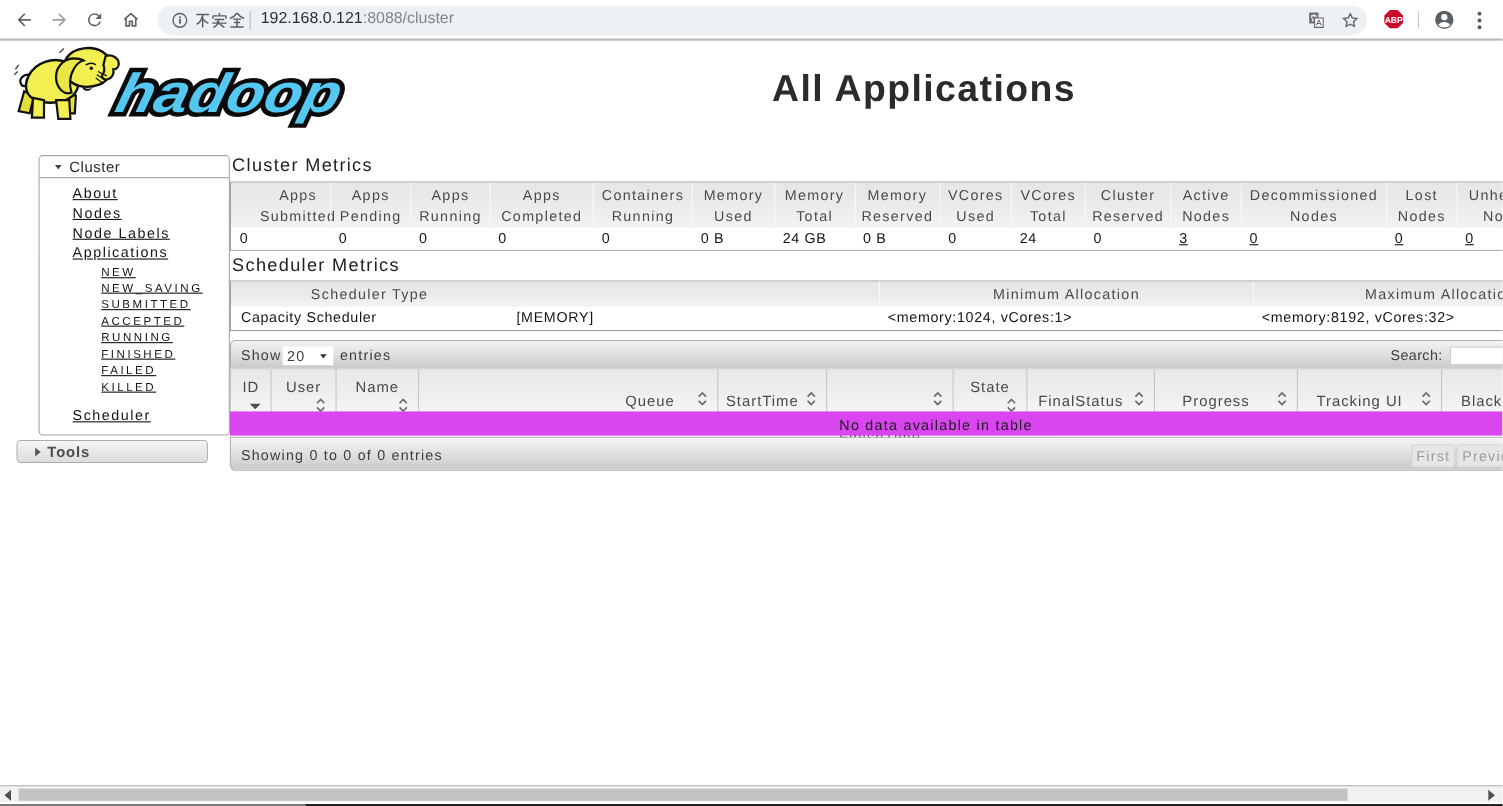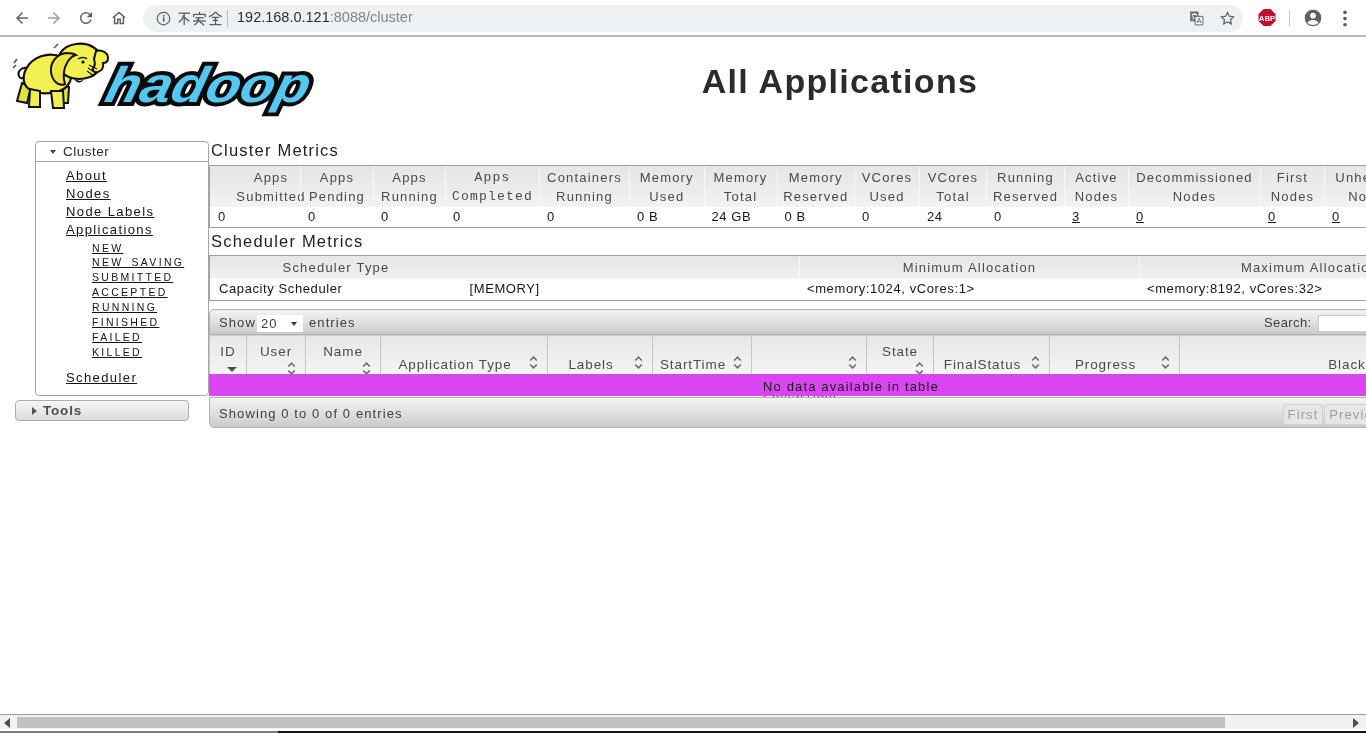--- a/index.html
+++ b/index.html
@@ -245,7 +245,7 @@
       <div class="mthc" style="left:163px;width:72px;border-left:1px solid #f8f8f8;">
           <span>Apps Running</span>
         </div>
-      <div class="mthc" style="left:235px;width:94px;border-left:1px solid #f8f8f8;font-family:Liberation Mono, monospace;">
+      <div class="mthc" style="left:235px;width:94px;border-left:1px solid #f8f8f8;">
           <span>Apps Completed</span>
         </div>
       <div class="mthc" style="left:329px;width:90px;border-left:1px solid #f8f8f8;">

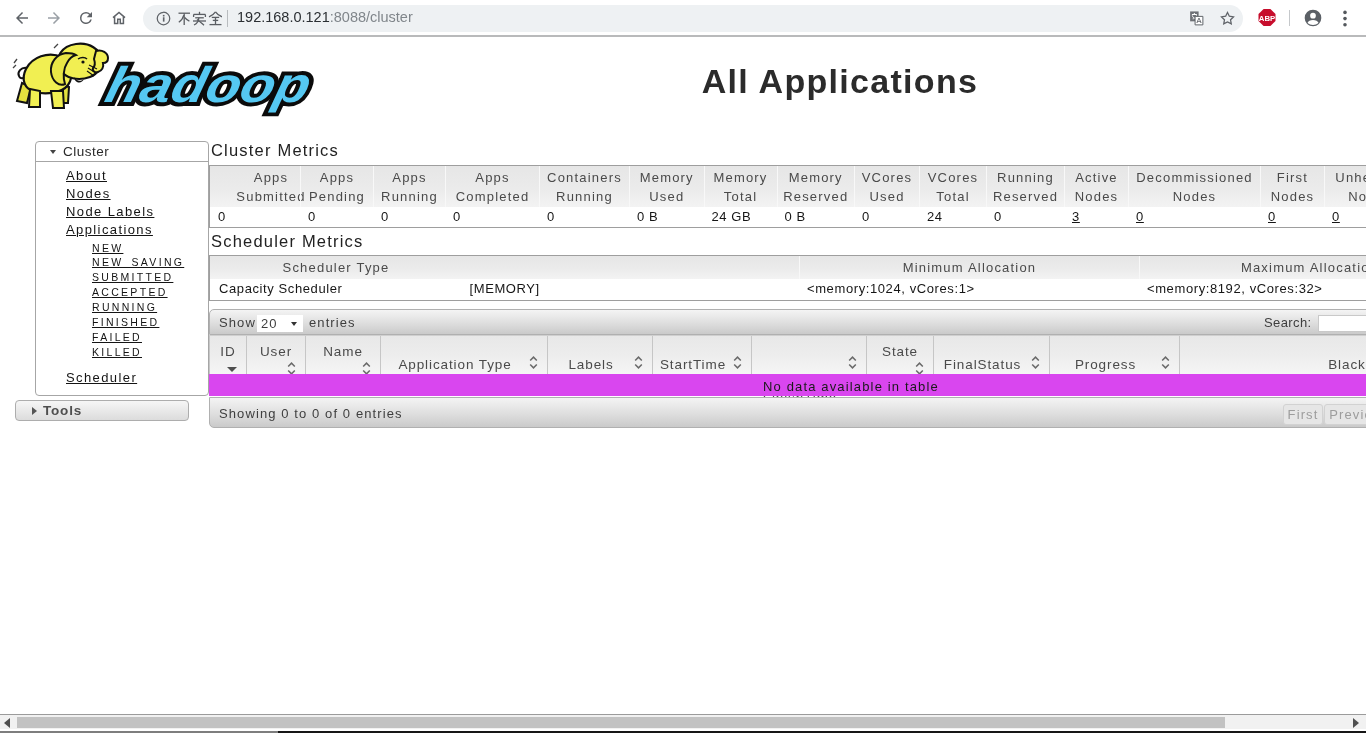--- a/index.html
+++ b/index.html
@@ -267,7 +267,7 @@
           <span>VCores Total</span>
         </div>
       <div class="mthc" style="left:776px;width:78px;border-left:1px solid #f8f8f8;">
-          <span>Running Reserved</span>
+          <span>Cluster Reserved</span>
         </div>
       <div class="mthc" style="left:854px;width:64px;border-left:1px solid #f8f8f8;">
           <span>Active Nodes</span>

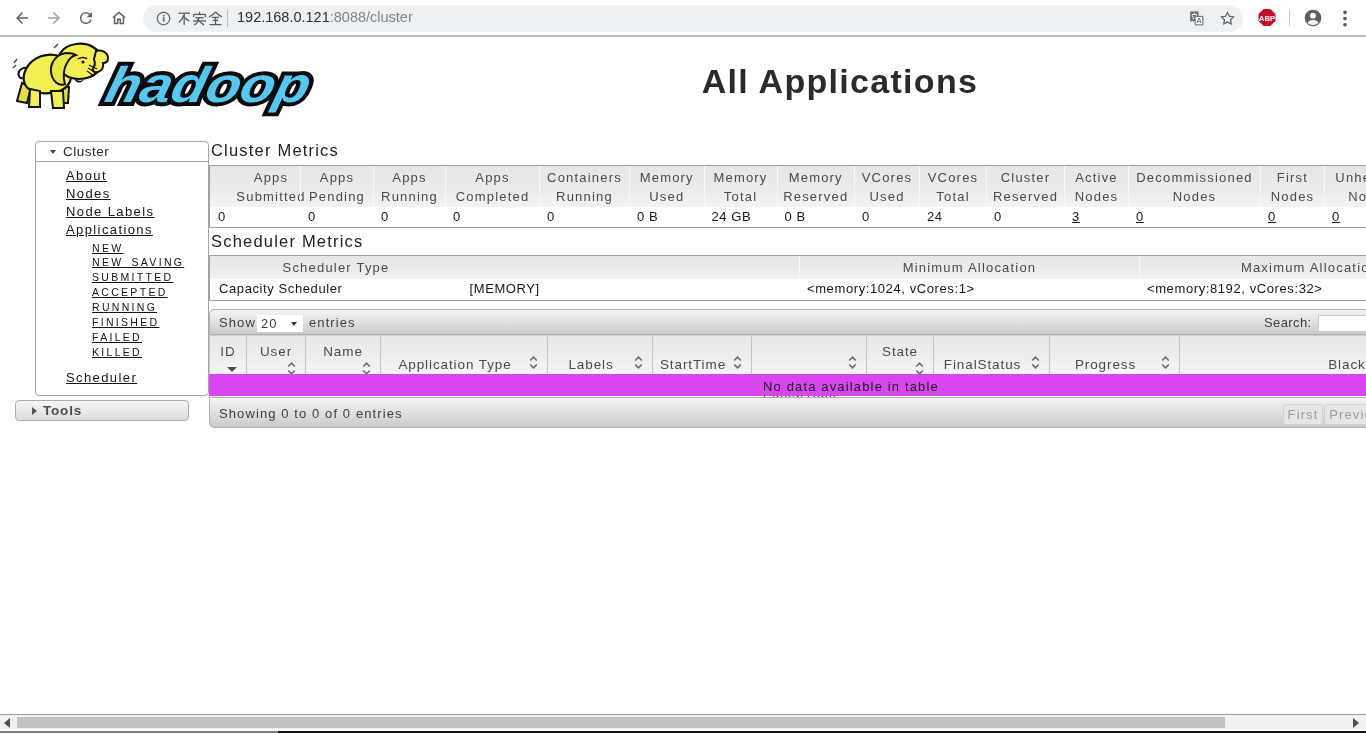--- a/index.html
+++ b/index.html
@@ -276,7 +276,7 @@
           <span>Decommissioned Nodes</span>
         </div>
       <div class="mthc" style="left:1050px;width:64px;border-left:1px solid #f8f8f8;">
-          <span>First Nodes</span>
+          <span>Lost Nodes</span>
         </div>
       <div class="mthc" style="left:1114px;width:91px;border-left:1px solid #f8f8f8;">
           <span>Unhealthy Nodes</span>

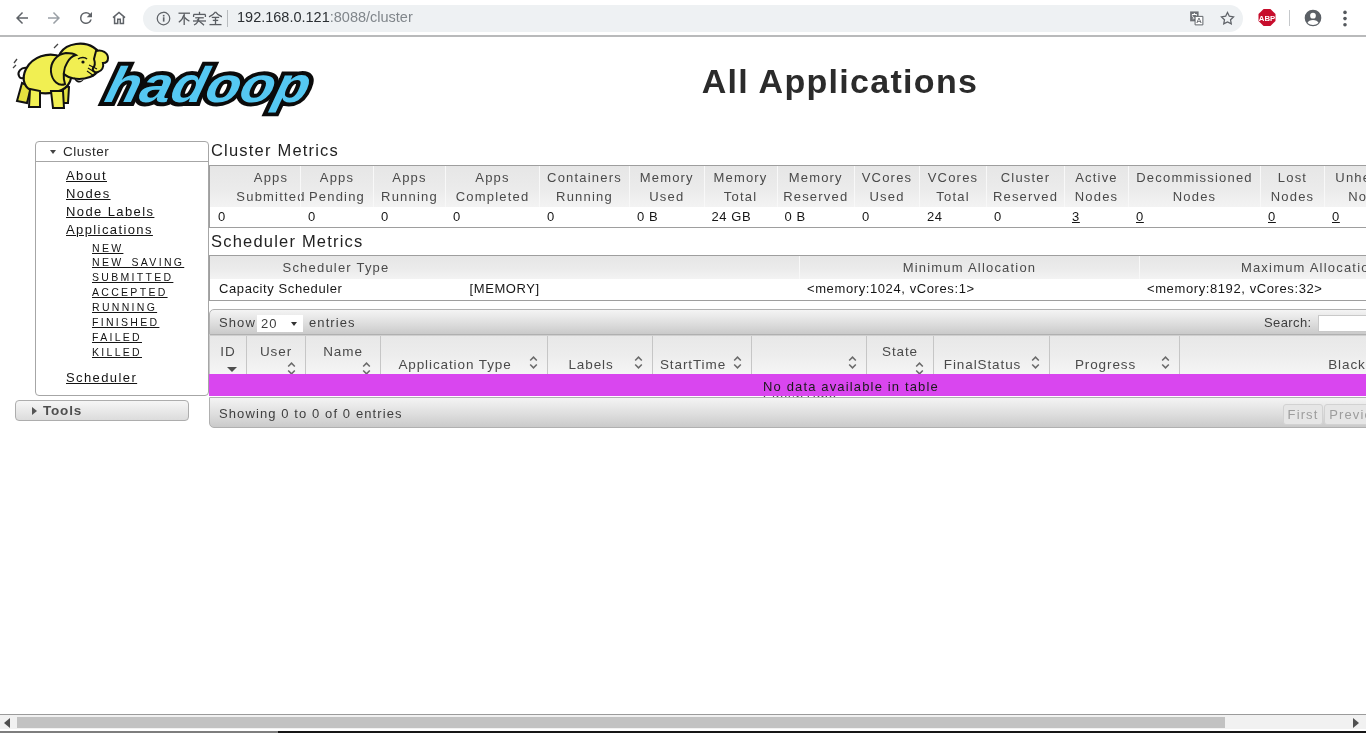--- a/index.html
+++ b/index.html
@@ -350,13 +350,6 @@
           <path d="M1.2 8.4 L4.5 11.8 L7.8 8.4" fill="none" stroke="#6a6a6a" stroke-width="1.5"></path>
         </svg>
     </div>
-    <div class="ahc" style="left:171px;width:167px;">
-      <div class="lbl sr" style="top:21px;">Application Type</div>
-      <svg class="abs" style="right:9px;top:20px;" width="9" height="13" viewBox="0 0 9 13">
-          <path d="M1.2 4.6 L4.5 1.2 L7.8 4.6" fill="none" stroke="#6a6a6a" stroke-width="1.5"></path>
-          <path d="M1.2 8.4 L4.5 11.8 L7.8 8.4" fill="none" stroke="#6a6a6a" stroke-width="1.5"></path>
-        </svg>
-    </div>
     <div class="ahc" style="left:338px;width:105px;">
       <div class="lbl sr" style="top:21px;">Labels</div>
       <svg class="abs" style="right:9px;top:20px;" width="9" height="13" viewBox="0 0 9 13">

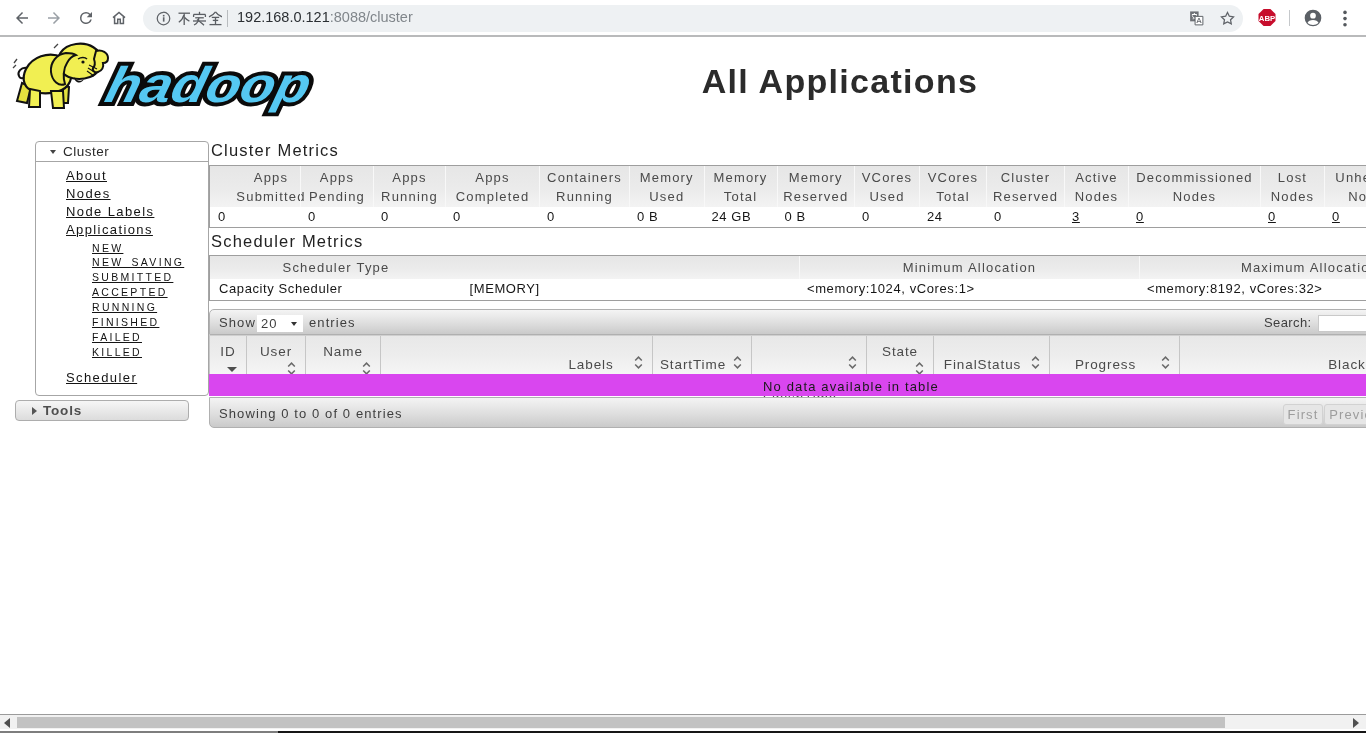--- a/index.html
+++ b/index.html
@@ -351,7 +351,7 @@
         </svg>
     </div>
     <div class="ahc" style="left:338px;width:105px;">
-      <div class="lbl sr" style="top:21px;">Labels</div>
+      <div class="lbl sr" style="top:21px;">Queue</div>
       <svg class="abs" style="right:9px;top:20px;" width="9" height="13" viewBox="0 0 9 13">
           <path d="M1.2 4.6 L4.5 1.2 L7.8 4.6" fill="none" stroke="#6a6a6a" stroke-width="1.5"></path>
           <path d="M1.2 8.4 L4.5 11.8 L7.8 8.4" fill="none" stroke="#6a6a6a" stroke-width="1.5"></path>

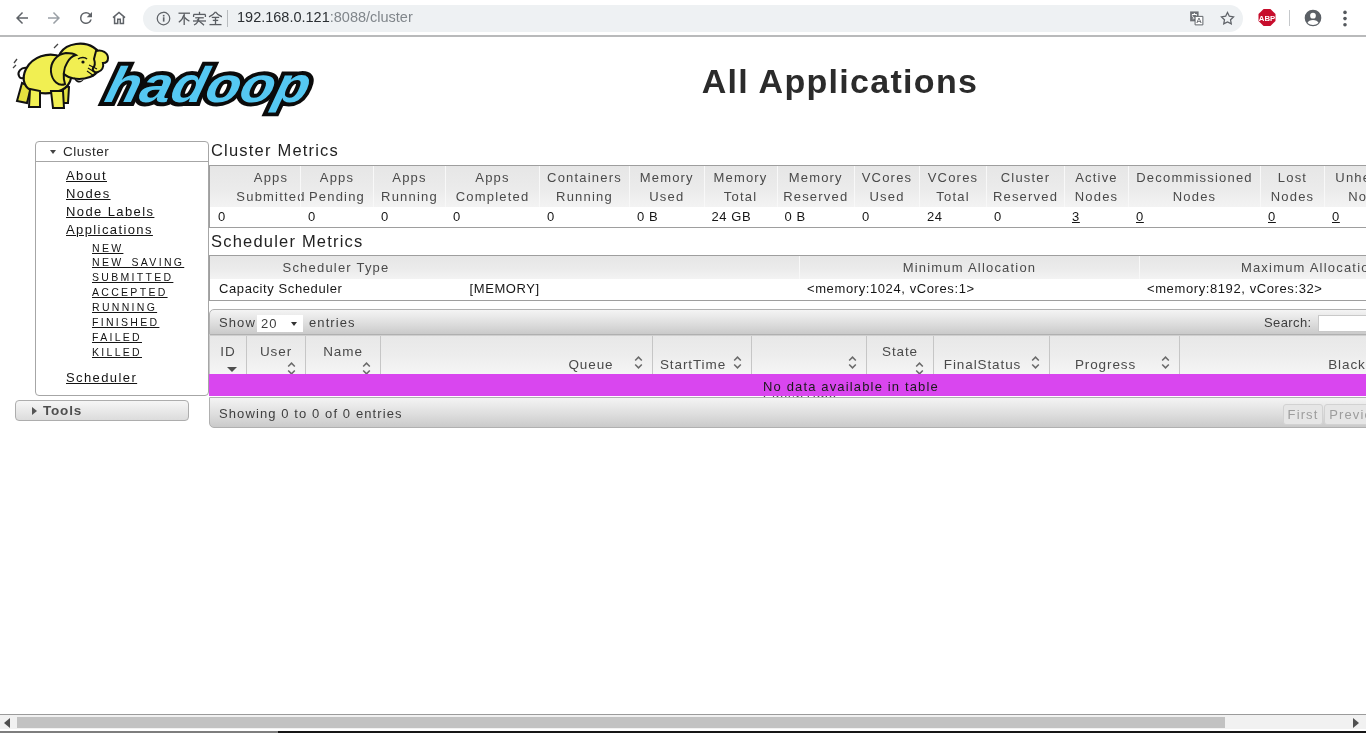--- a/index.html
+++ b/index.html
@@ -392,6 +392,13 @@
           <path d="M1.2 8.4 L4.5 11.8 L7.8 8.4" fill="none" stroke="#6a6a6a" stroke-width="1.5"></path>
         </svg>
     </div>
+    <div class="ahc" style="left:970px;width:131px;">
+      <div class="lbl sr" style="top:21px;">Tracking UI</div>
+      <svg class="abs" style="right:9px;top:20px;" width="9" height="13" viewBox="0 0 9 13">
+          <path d="M1.2 4.6 L4.5 1.2 L7.8 4.6" fill="none" stroke="#6a6a6a" stroke-width="1.5"></path>
+          <path d="M1.2 8.4 L4.5 11.8 L7.8 8.4" fill="none" stroke="#6a6a6a" stroke-width="1.5"></path>
+        </svg>
+    </div>
     <div class="ahc" style="left:1101px;width:176px;">
       <div class="lbl sr" style="top:21px;">Blacklisted Nodes</div>
 

